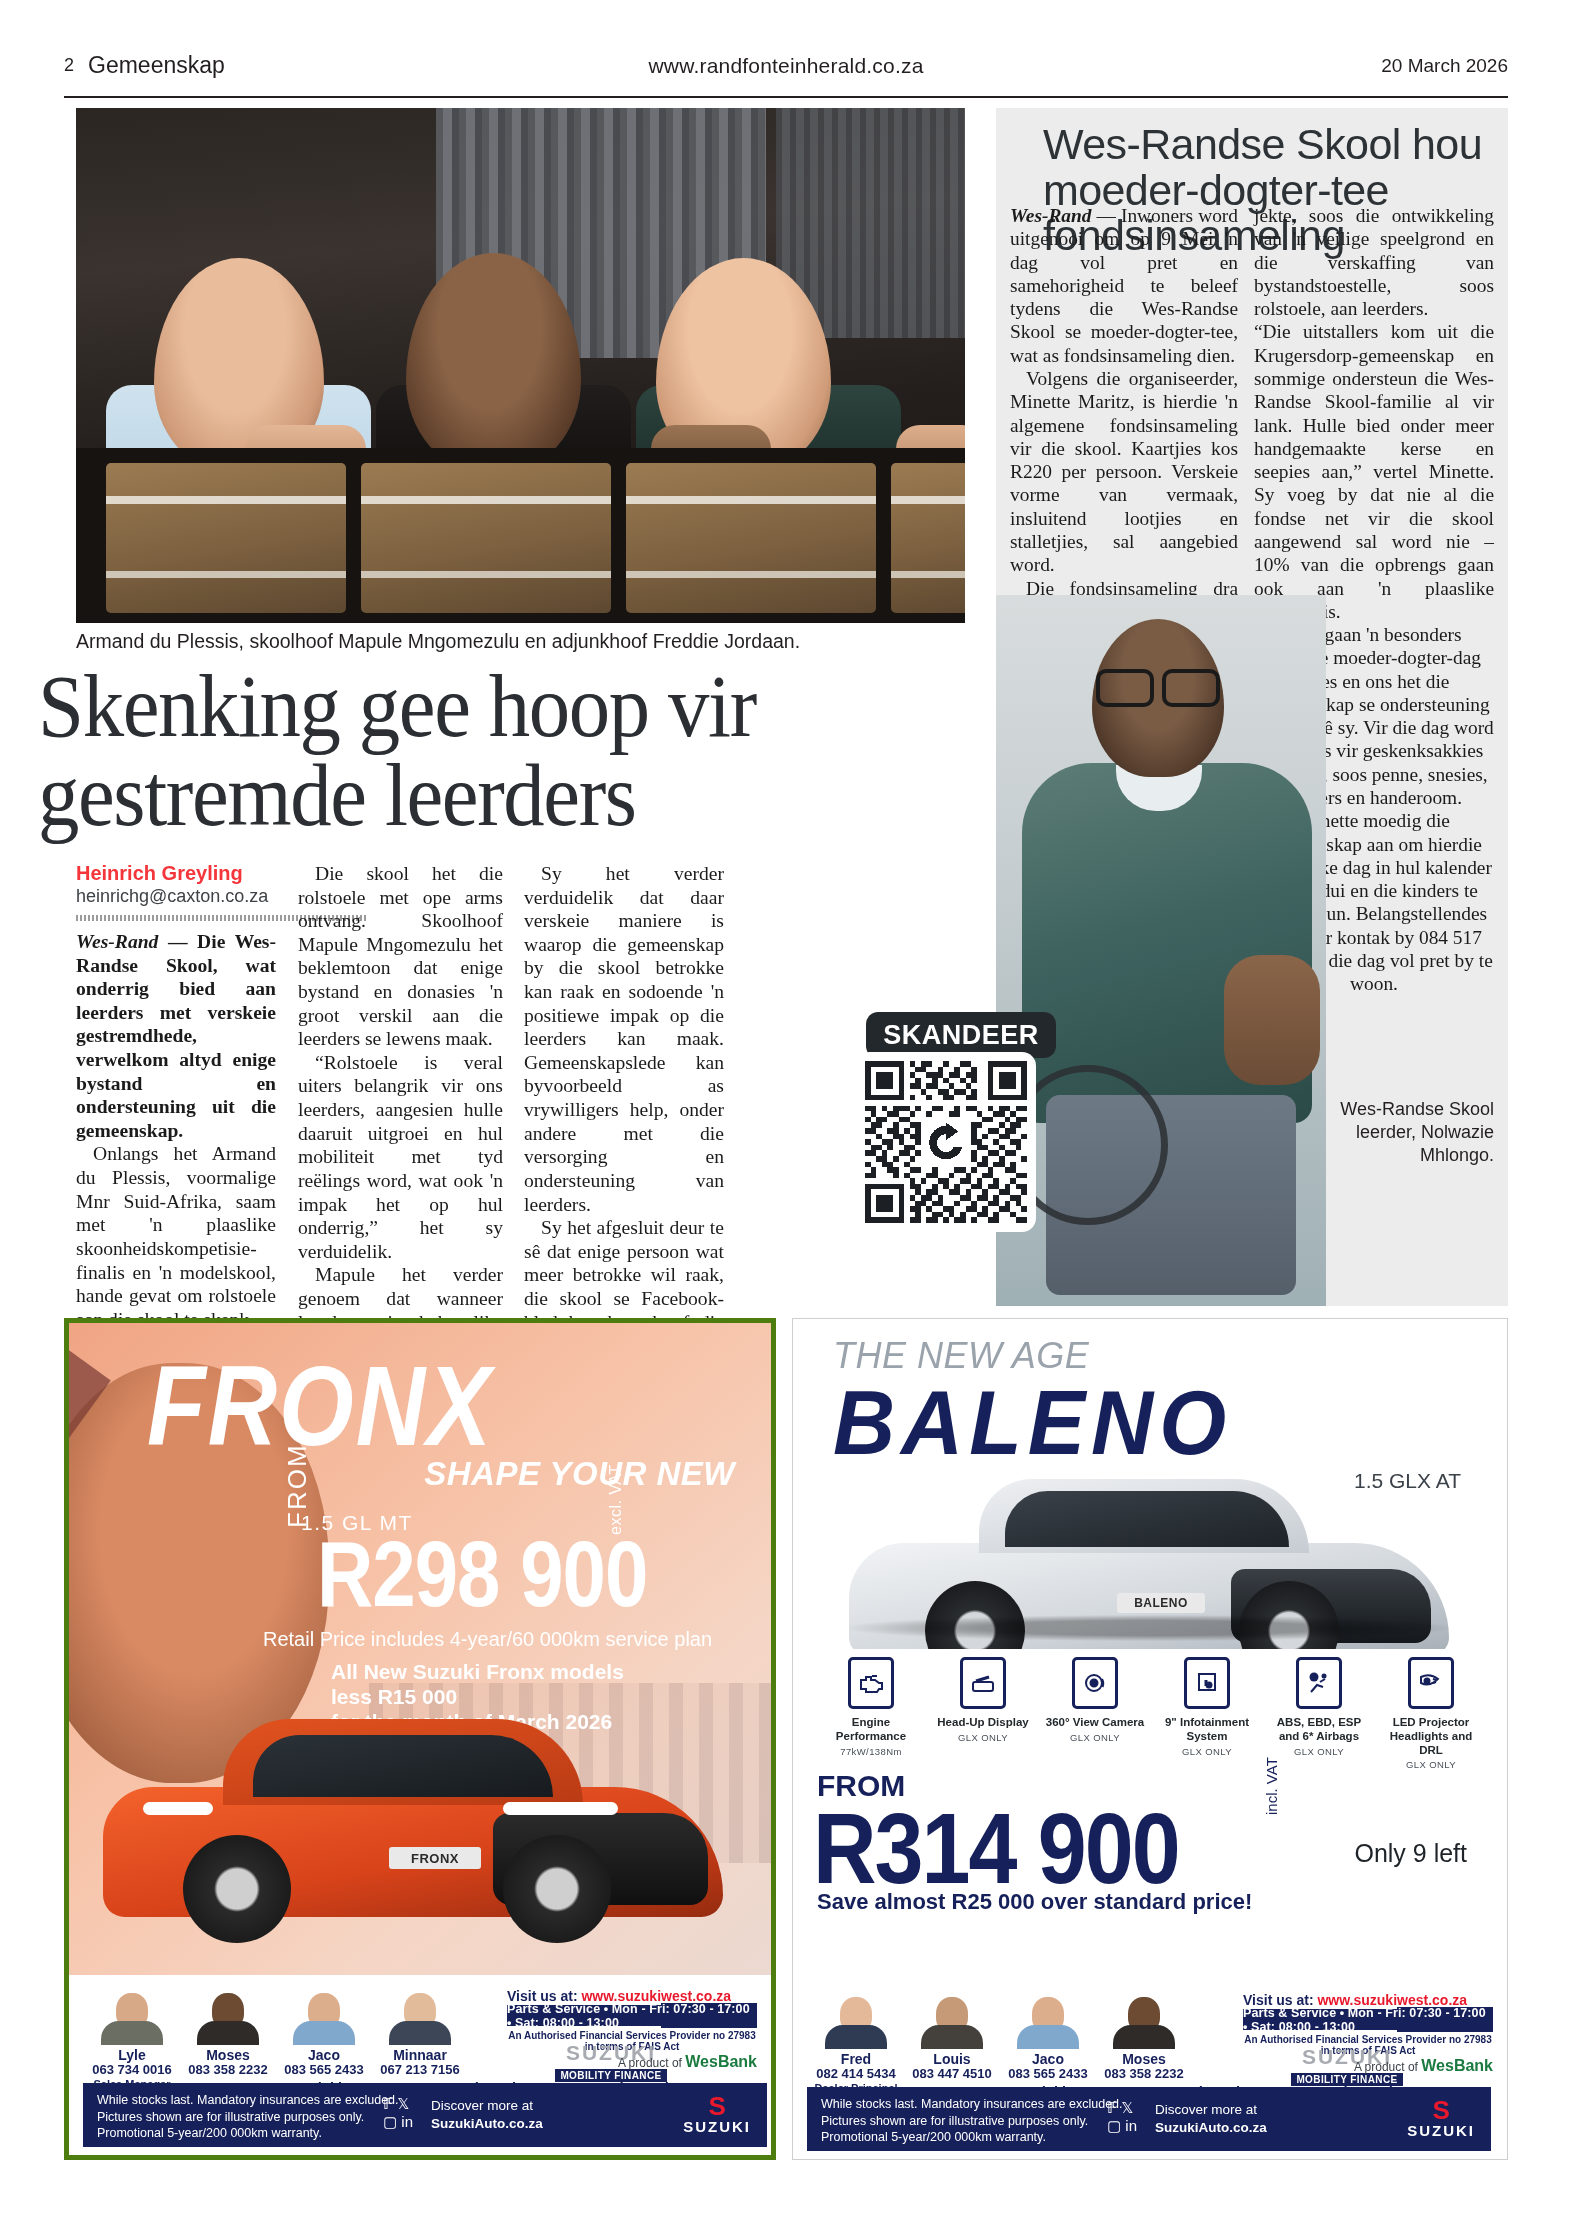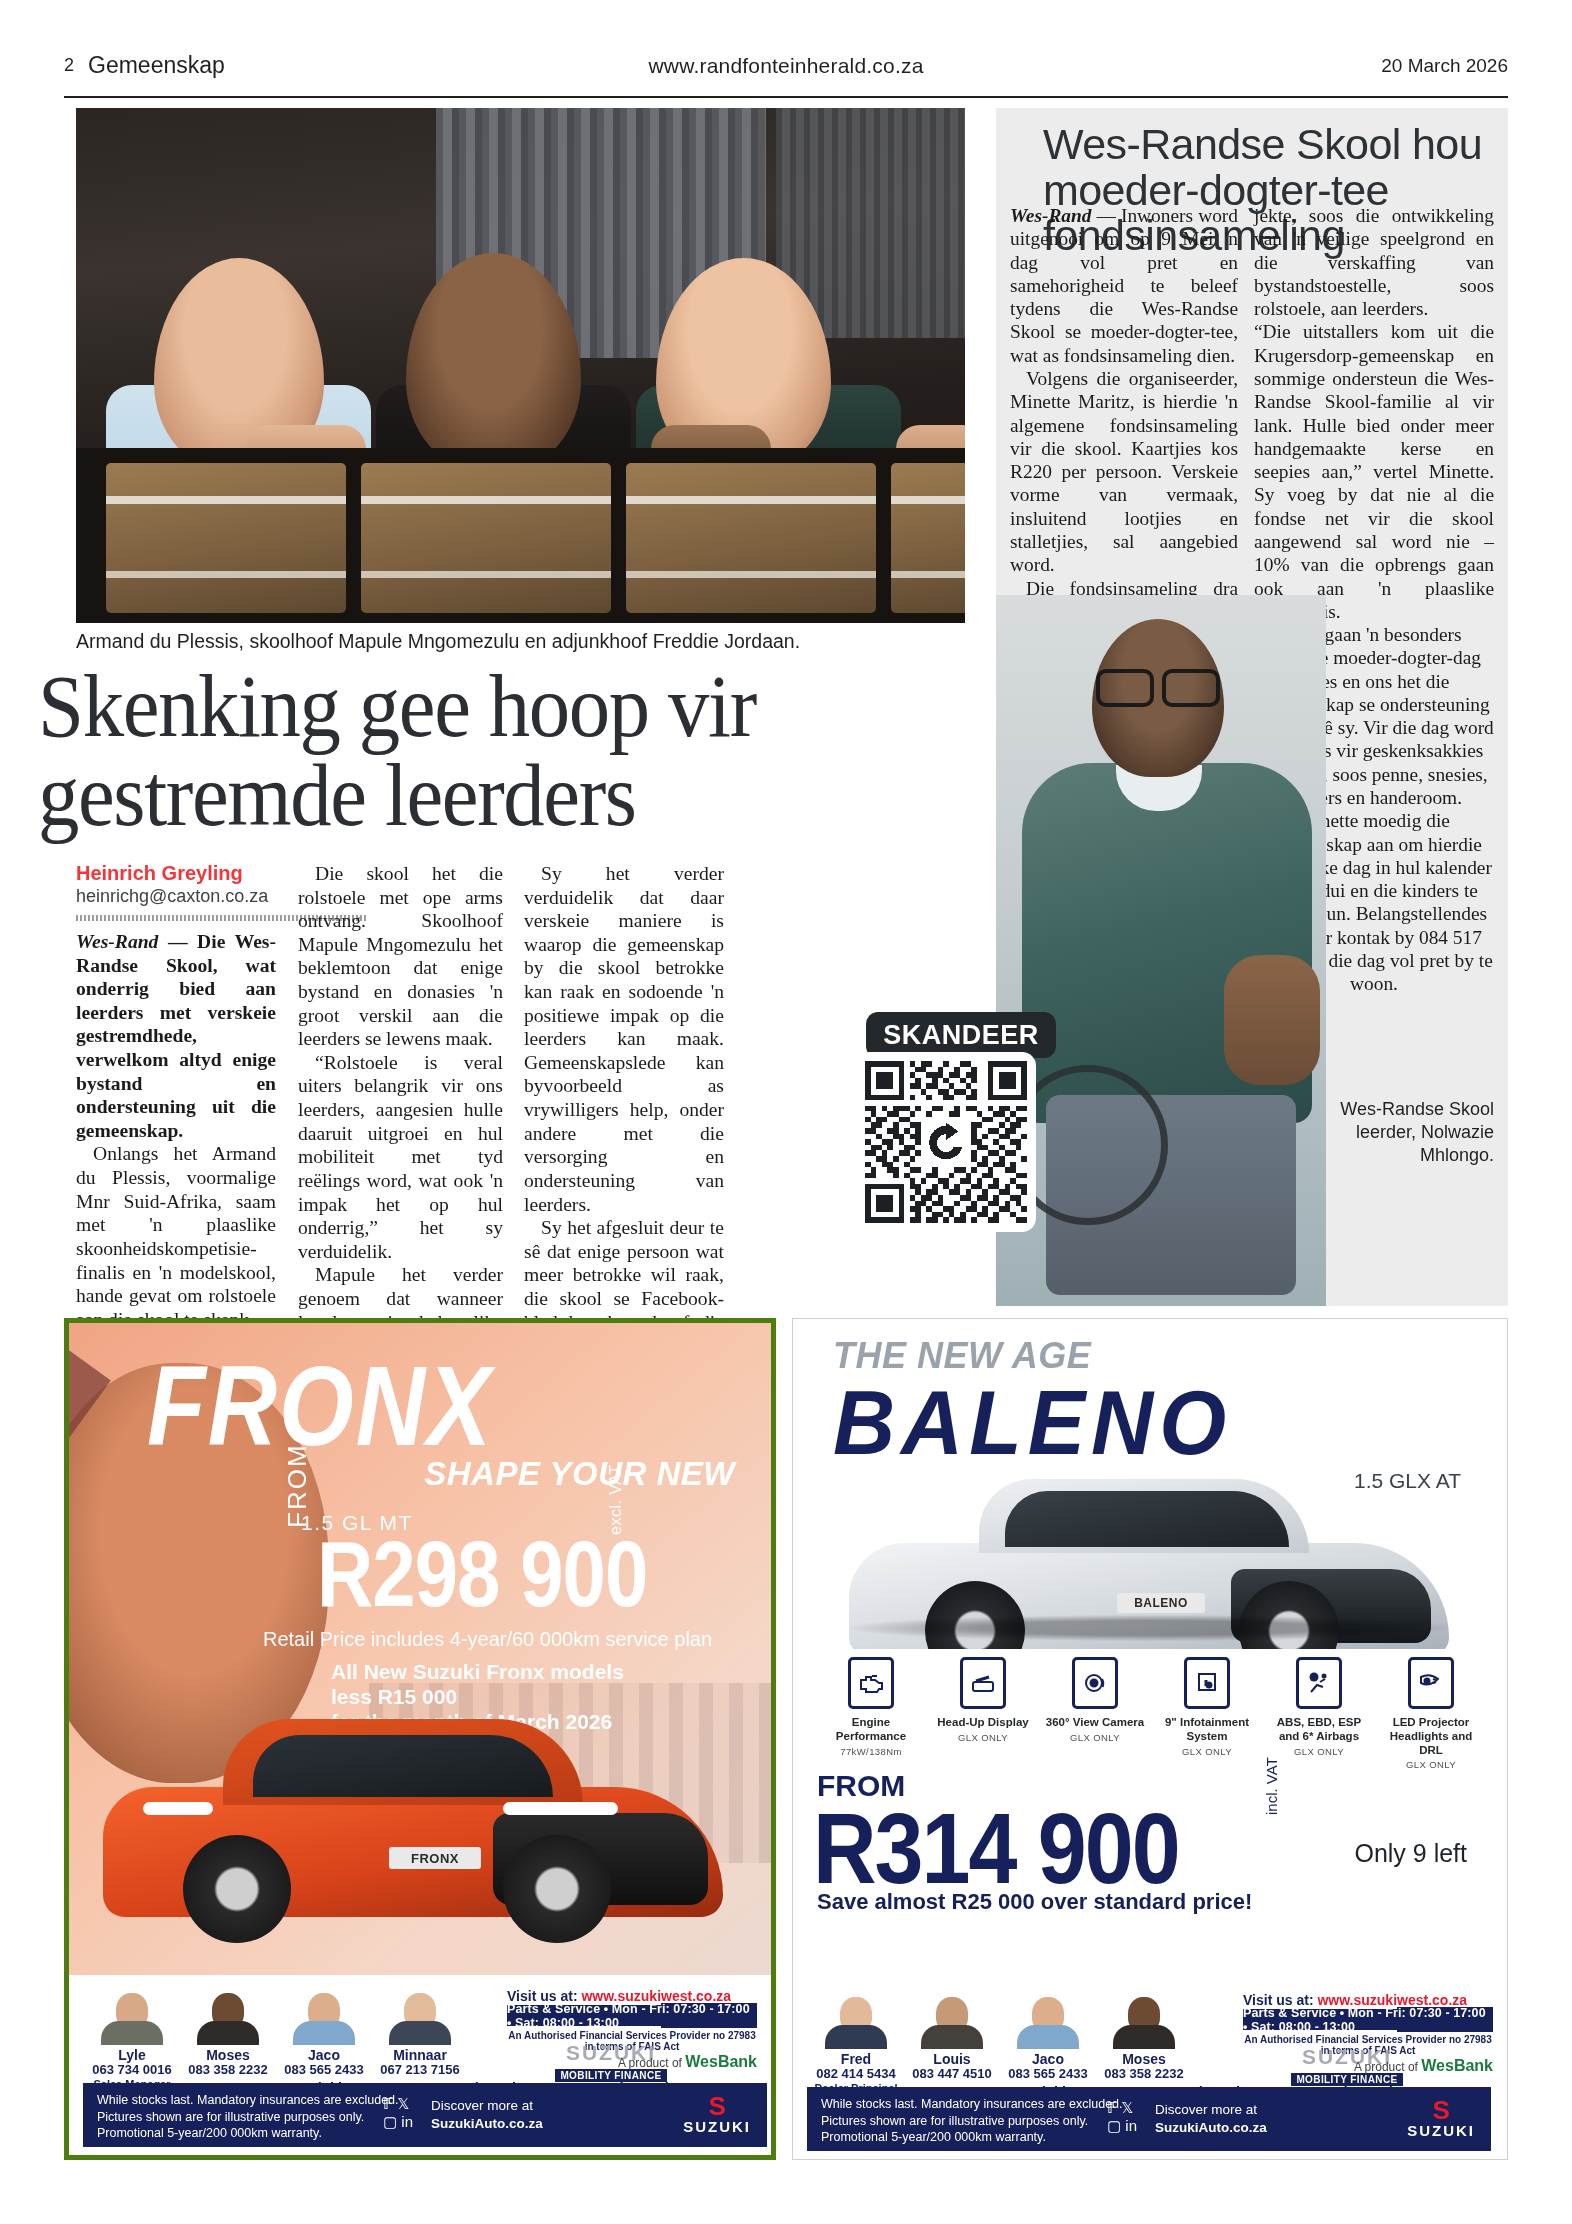--- a/index.html
+++ b/index.html
@@ -234,7 +234,7 @@
 
   
   .bl-hero { position: absolute; left: 0; top: 0; width: 100%; height: 330px; background: #fff; overflow: hidden; }
-  .bl-newage { position: absolute; left: 40px; top: 16px; font-size: 36px; font-weight: bold;
+  .bl-newage { position: absolute; left: 40px; top: 16px; font-size: 36px; font-weight: normal;
     font-style: italic; color: #9aa3ab; letter-spacing: .5px; }
   .bl-logo { position: absolute; left: 40px; top: 52px; font-size: 86px; font-weight: bold;
     font-style: italic; color: #16205a; letter-spacing: 6px; transform: scaleY(1.05); transform-origin: left top; }

